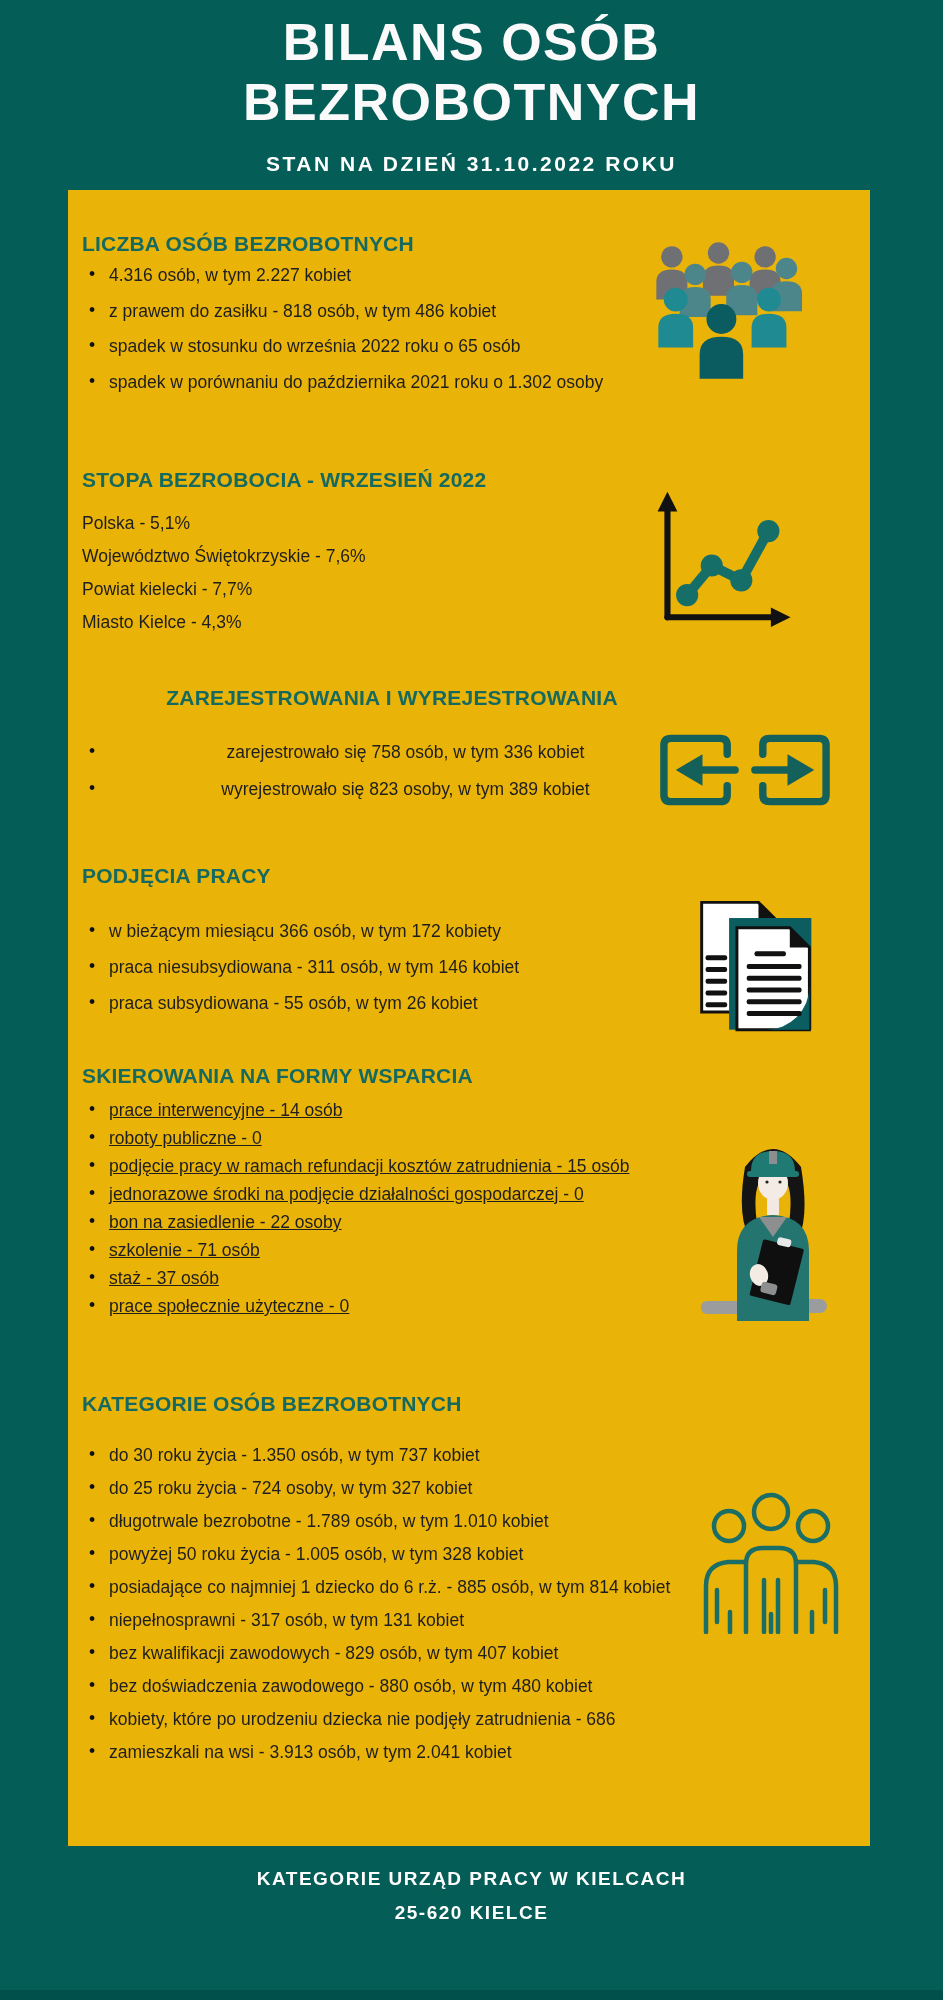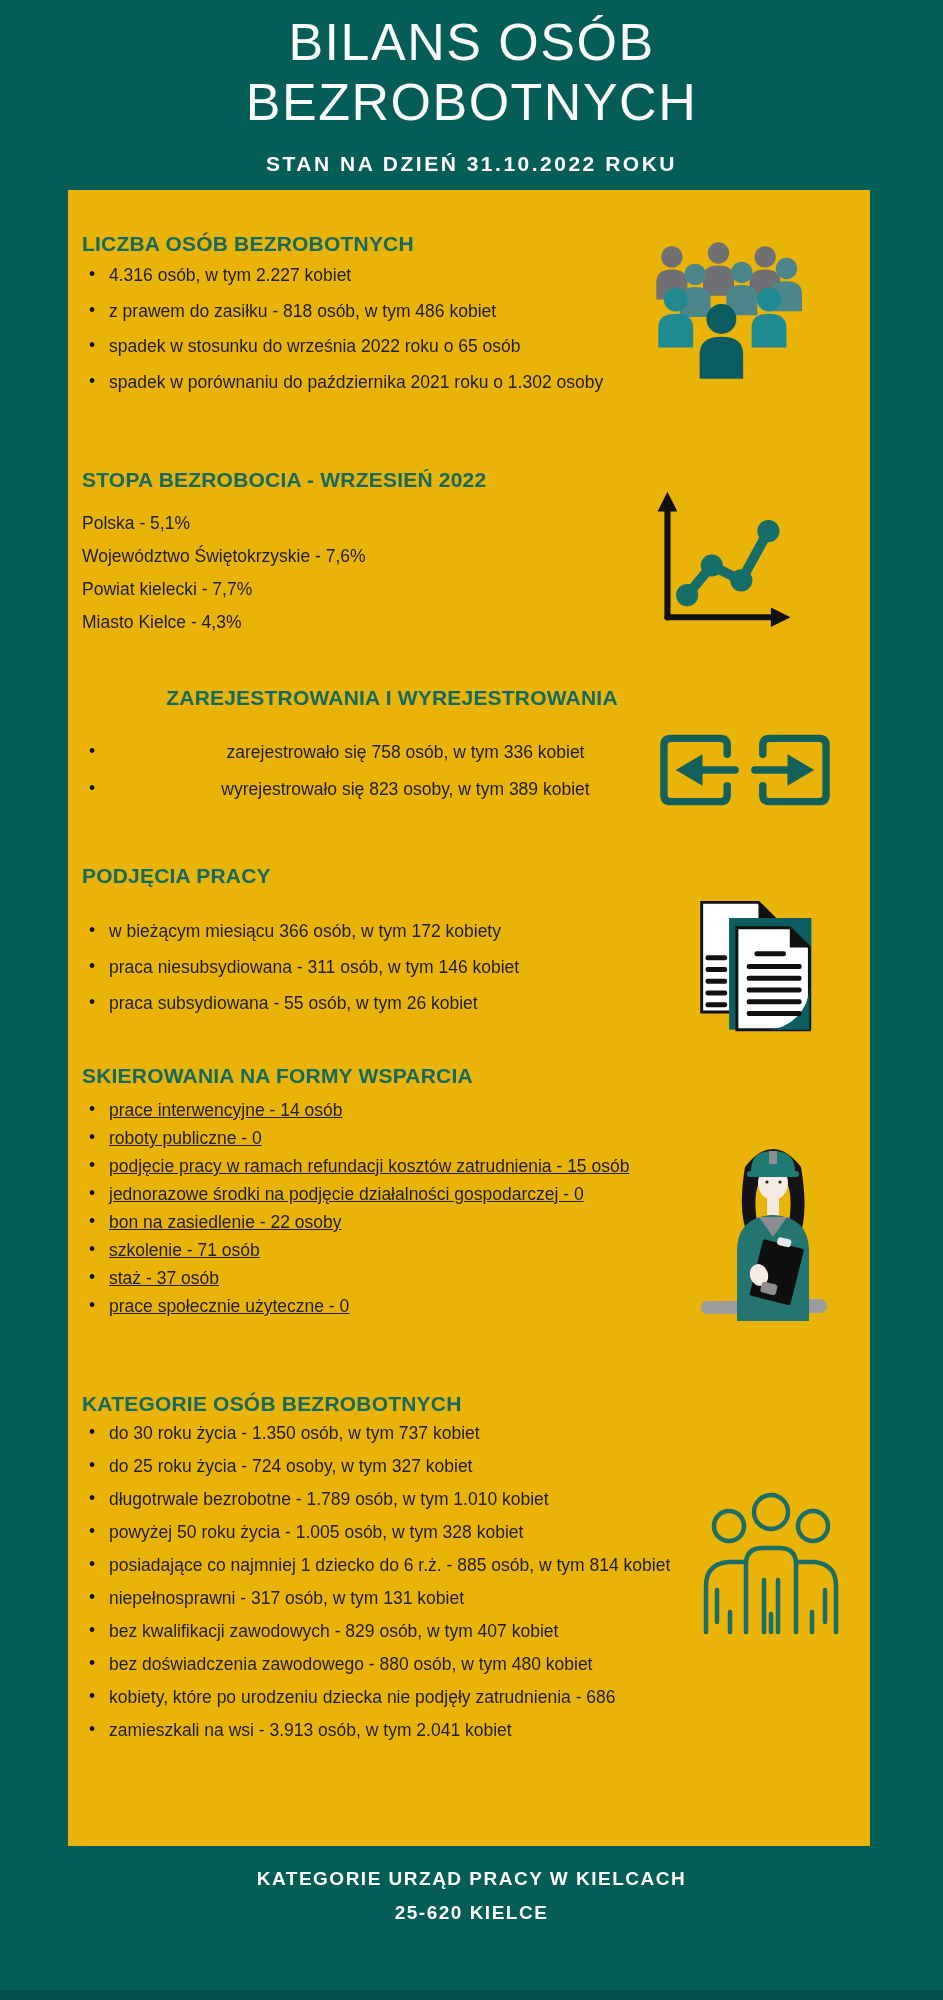--- a/index.html
+++ b/index.html
@@ -10,7 +10,7 @@
   }
   .page-title {
     position:absolute; top:12px; left:0; width:100%;
-    text-align:center; color:#FAFAFA; font-weight:normal;
+    text-align:center; color:#FAFAFA; font-weight:bold;
     font-size:52px; line-height:60px; letter-spacing:1.5px;
   }
   .page-subtitle {

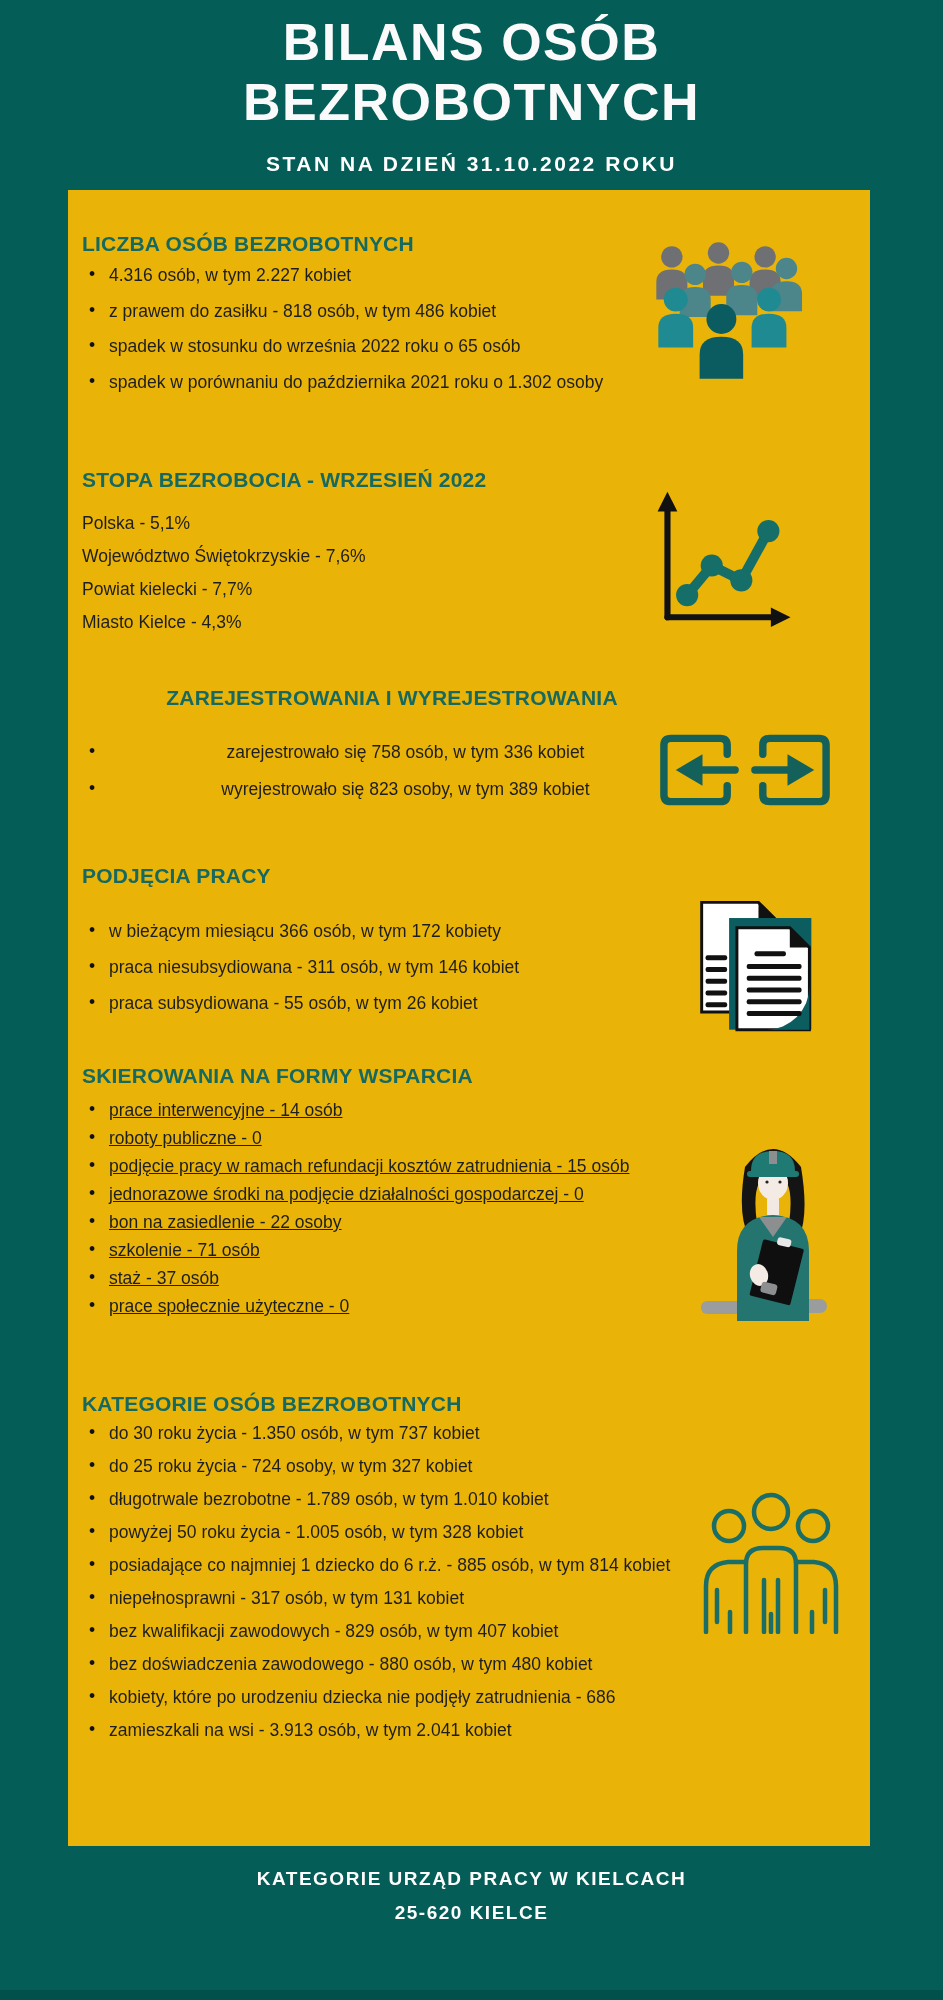--- a/index.html
+++ b/index.html
@@ -36,7 +36,7 @@
   .s3 { top:496px; width:620px;text-align:center; }  .s3 ul { margin-top:24px; } .s3 li { line-height:37px; }
   .s4 { top:674px; width:620px; }  .s4 ul { margin-top:25px; } .s4 li { line-height:36px; }
   .s5 { top:874px; width:665px; }  .s5 ul { margin-top:8px;  } .s5 li { line-height:28px;text-decoration:underline; }
-  .s6 { top:1202px; width:598px; } .s6 ul { margin-top:1px; } .s6 li { line-height:33px; }
+  .s6 { top:1202px; width:598px; } .s6 ul { margin-top:23px; } .s6 li { line-height:33px; }
 
   .icon { position:absolute; }
   .icon-crowd  { left:565px; top:28px;   width:170px; height:170px; }

